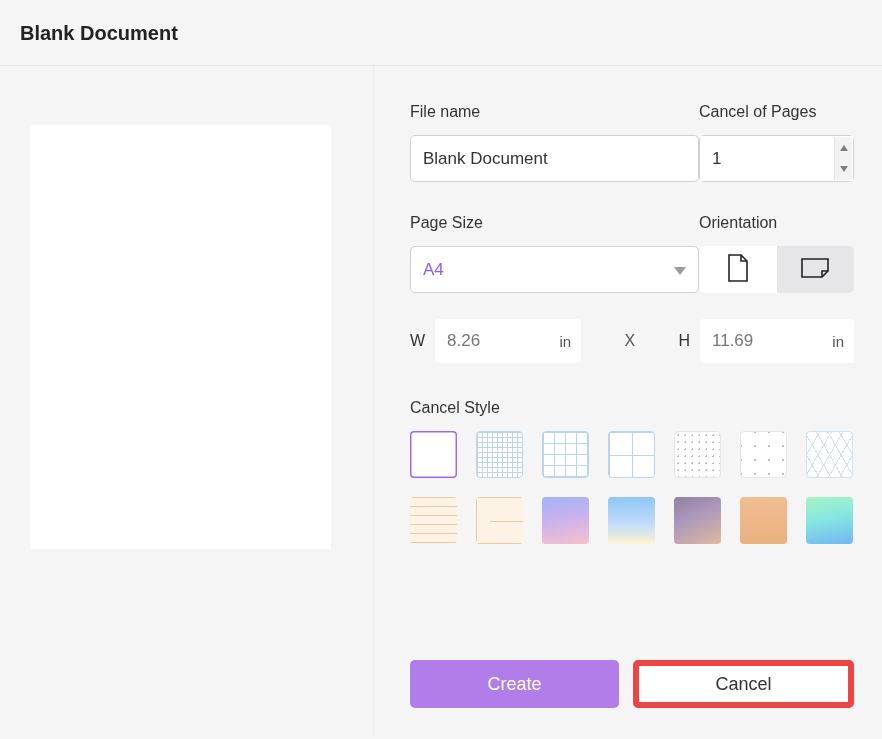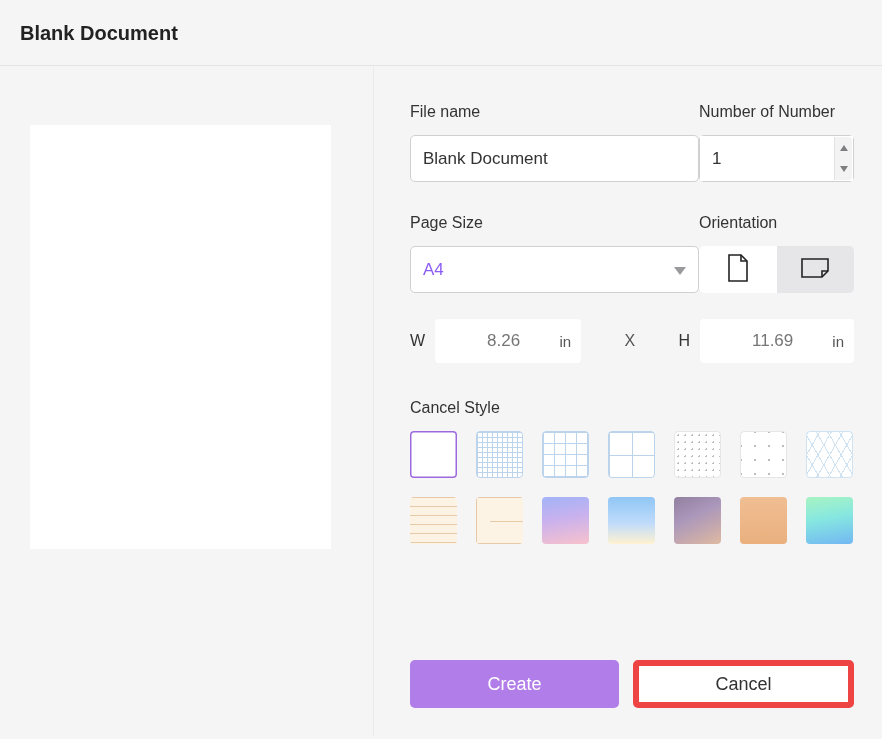--- a/index.html
+++ b/index.html
@@ -79,7 +79,7 @@
         <input class="text-input" type="text" value="Blank Document" style="">
       </div>
       <div class="field" style="flex: 0 0 155px;">
-        <label class="field-label">Number of Number</label>
+        <label class="field-label">Cancel of Pages</label>
         <div class="number-wrap number-box">
           <input class="number-input" type="text" value="1" style="">
           <div class="spinner">

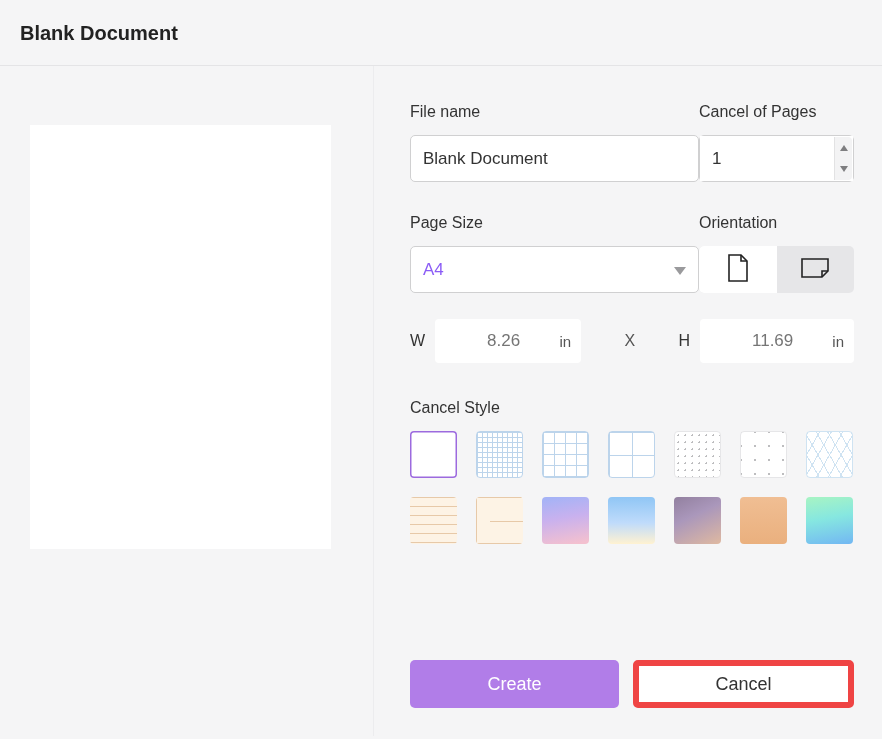--- a/index.html
+++ b/index.html
@@ -30,7 +30,7 @@
     .dim-row { display:flex; align-items:center; gap:10px; margin-top:-6px; margin-bottom: 36px; }
     .dim-label { font-size:16px; color:#333; }
     .dim-input-wrap { position:relative; width:146px; height:44px; background:#fff; border-radius:4px; display:flex; align-items:center; padding:0 10px 0 12px; }
-    .dim-input { border:none; outline:none; width:100%; font-size:17px; color:#4d7c0f;margin-left:40px; }
+    .dim-input { border:none; outline:none; width:100%; font-size:17px; color:#4d7c0f; }
     .dim-unit { font-size:15px; color:#555; }
     .dim-x { color:#555; font-size:16px; text-align:center; flex:1; }
     .swatches { display:grid; grid-template-columns: repeat(7, 47px); grid-auto-rows:47px; gap:19px; margin-top: 2px; }

